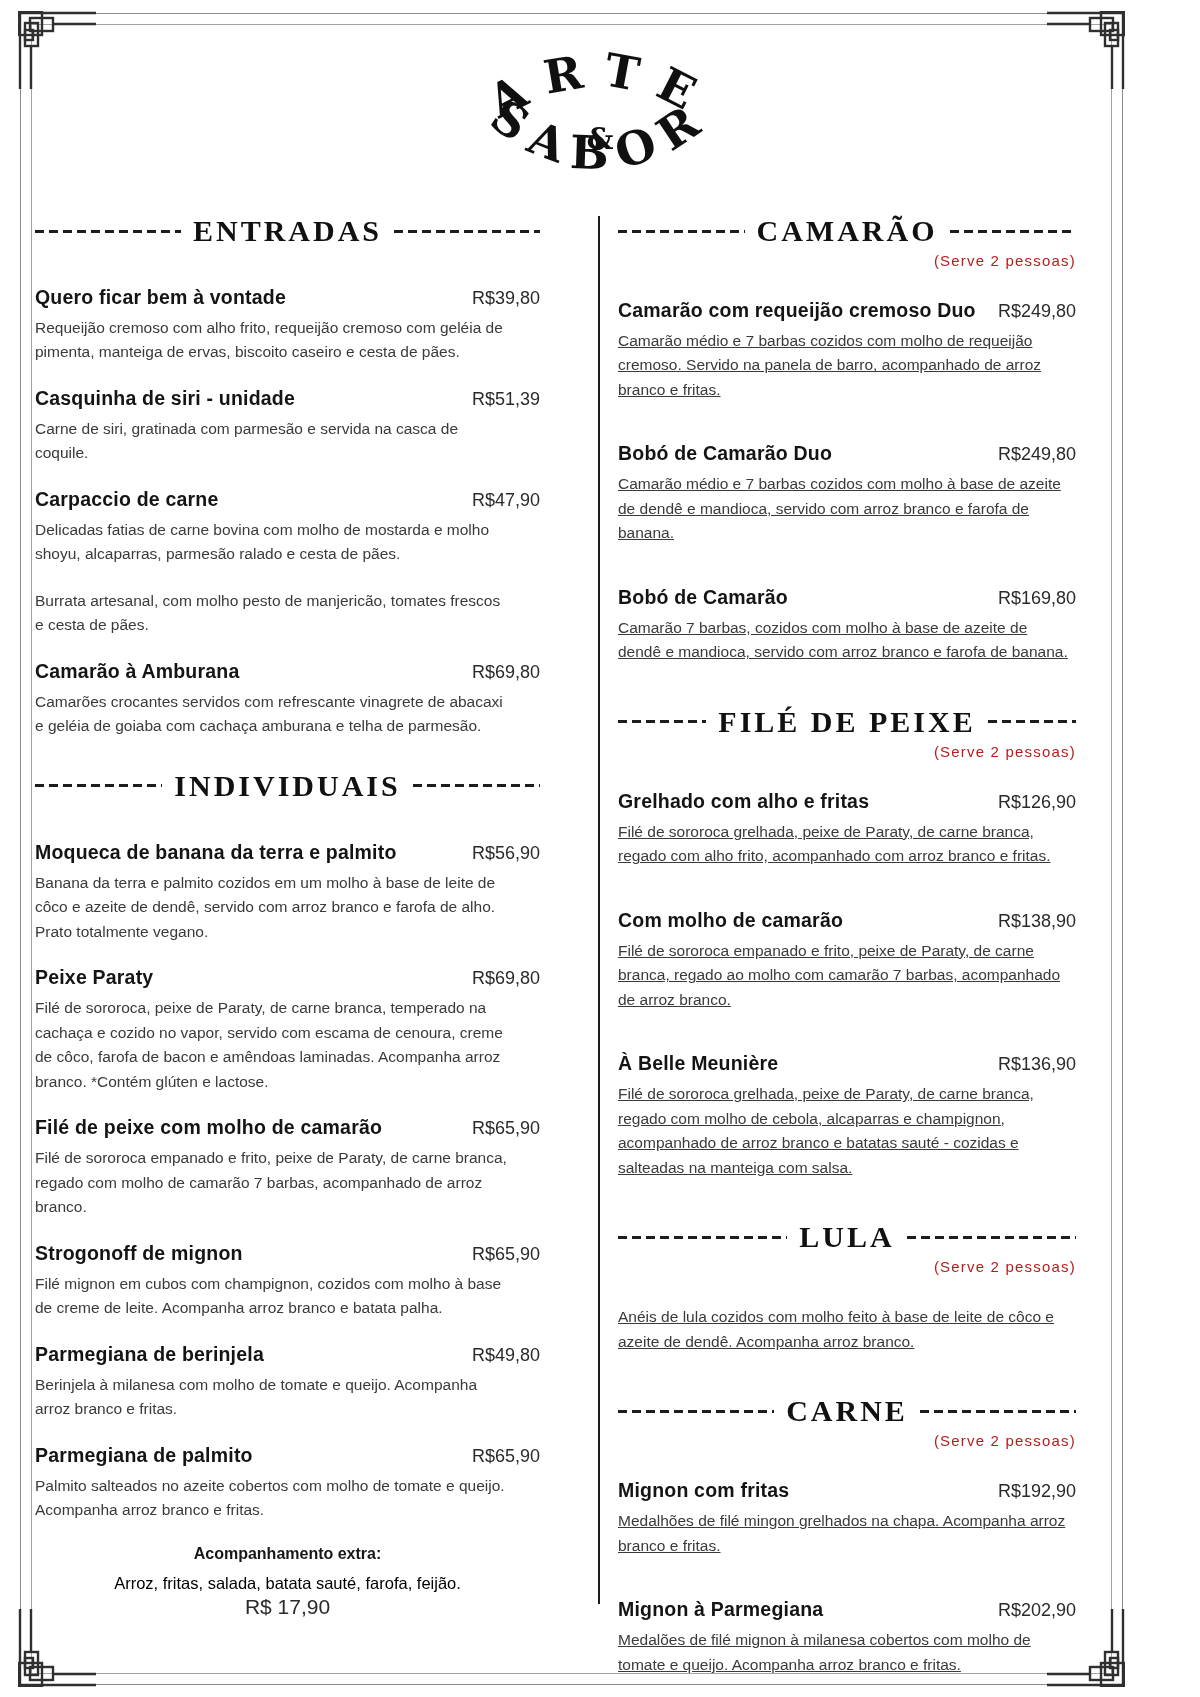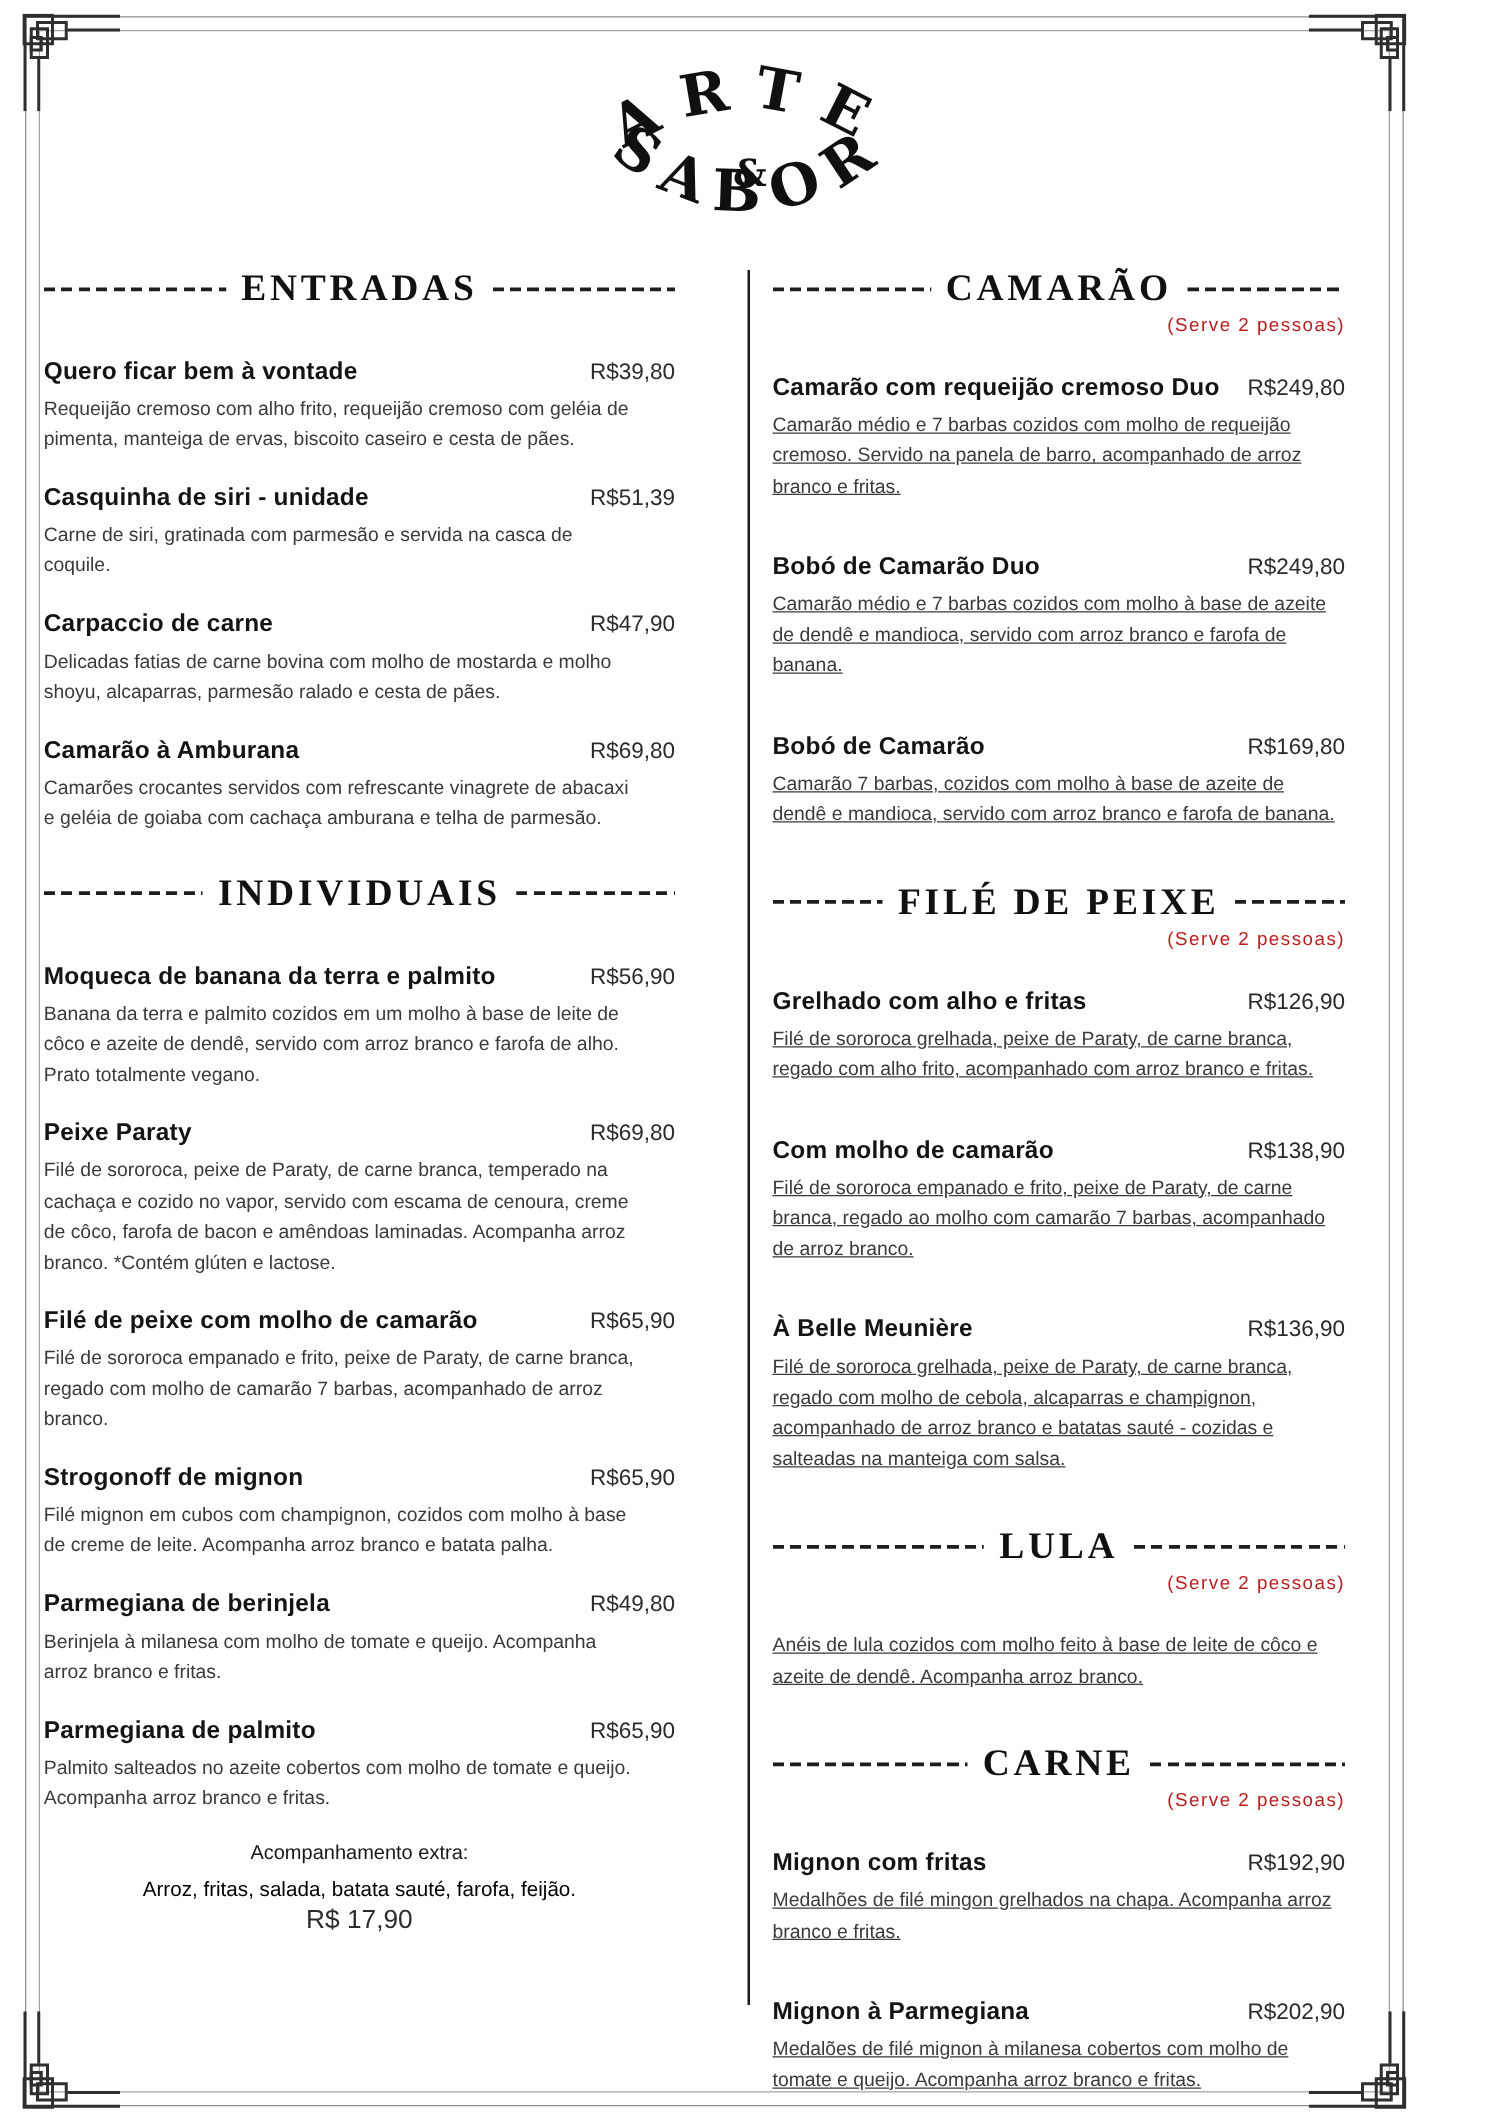--- a/index.html
+++ b/index.html
@@ -157,6 +157,7 @@
             <p class="item-desc">Delicadas fatias de carne bovina com molho de mostarda e molho shoyu, alcaparras, parmesão ralado e cesta de pães.</p>
           </div>
           <div class="item">
+            <p class="item-desc">Burrata artesanal, com molho pesto de manjericão, tomates frescos e cesta de pães.</p>
           </div>
           <div class="item">
             <div class="item-row">

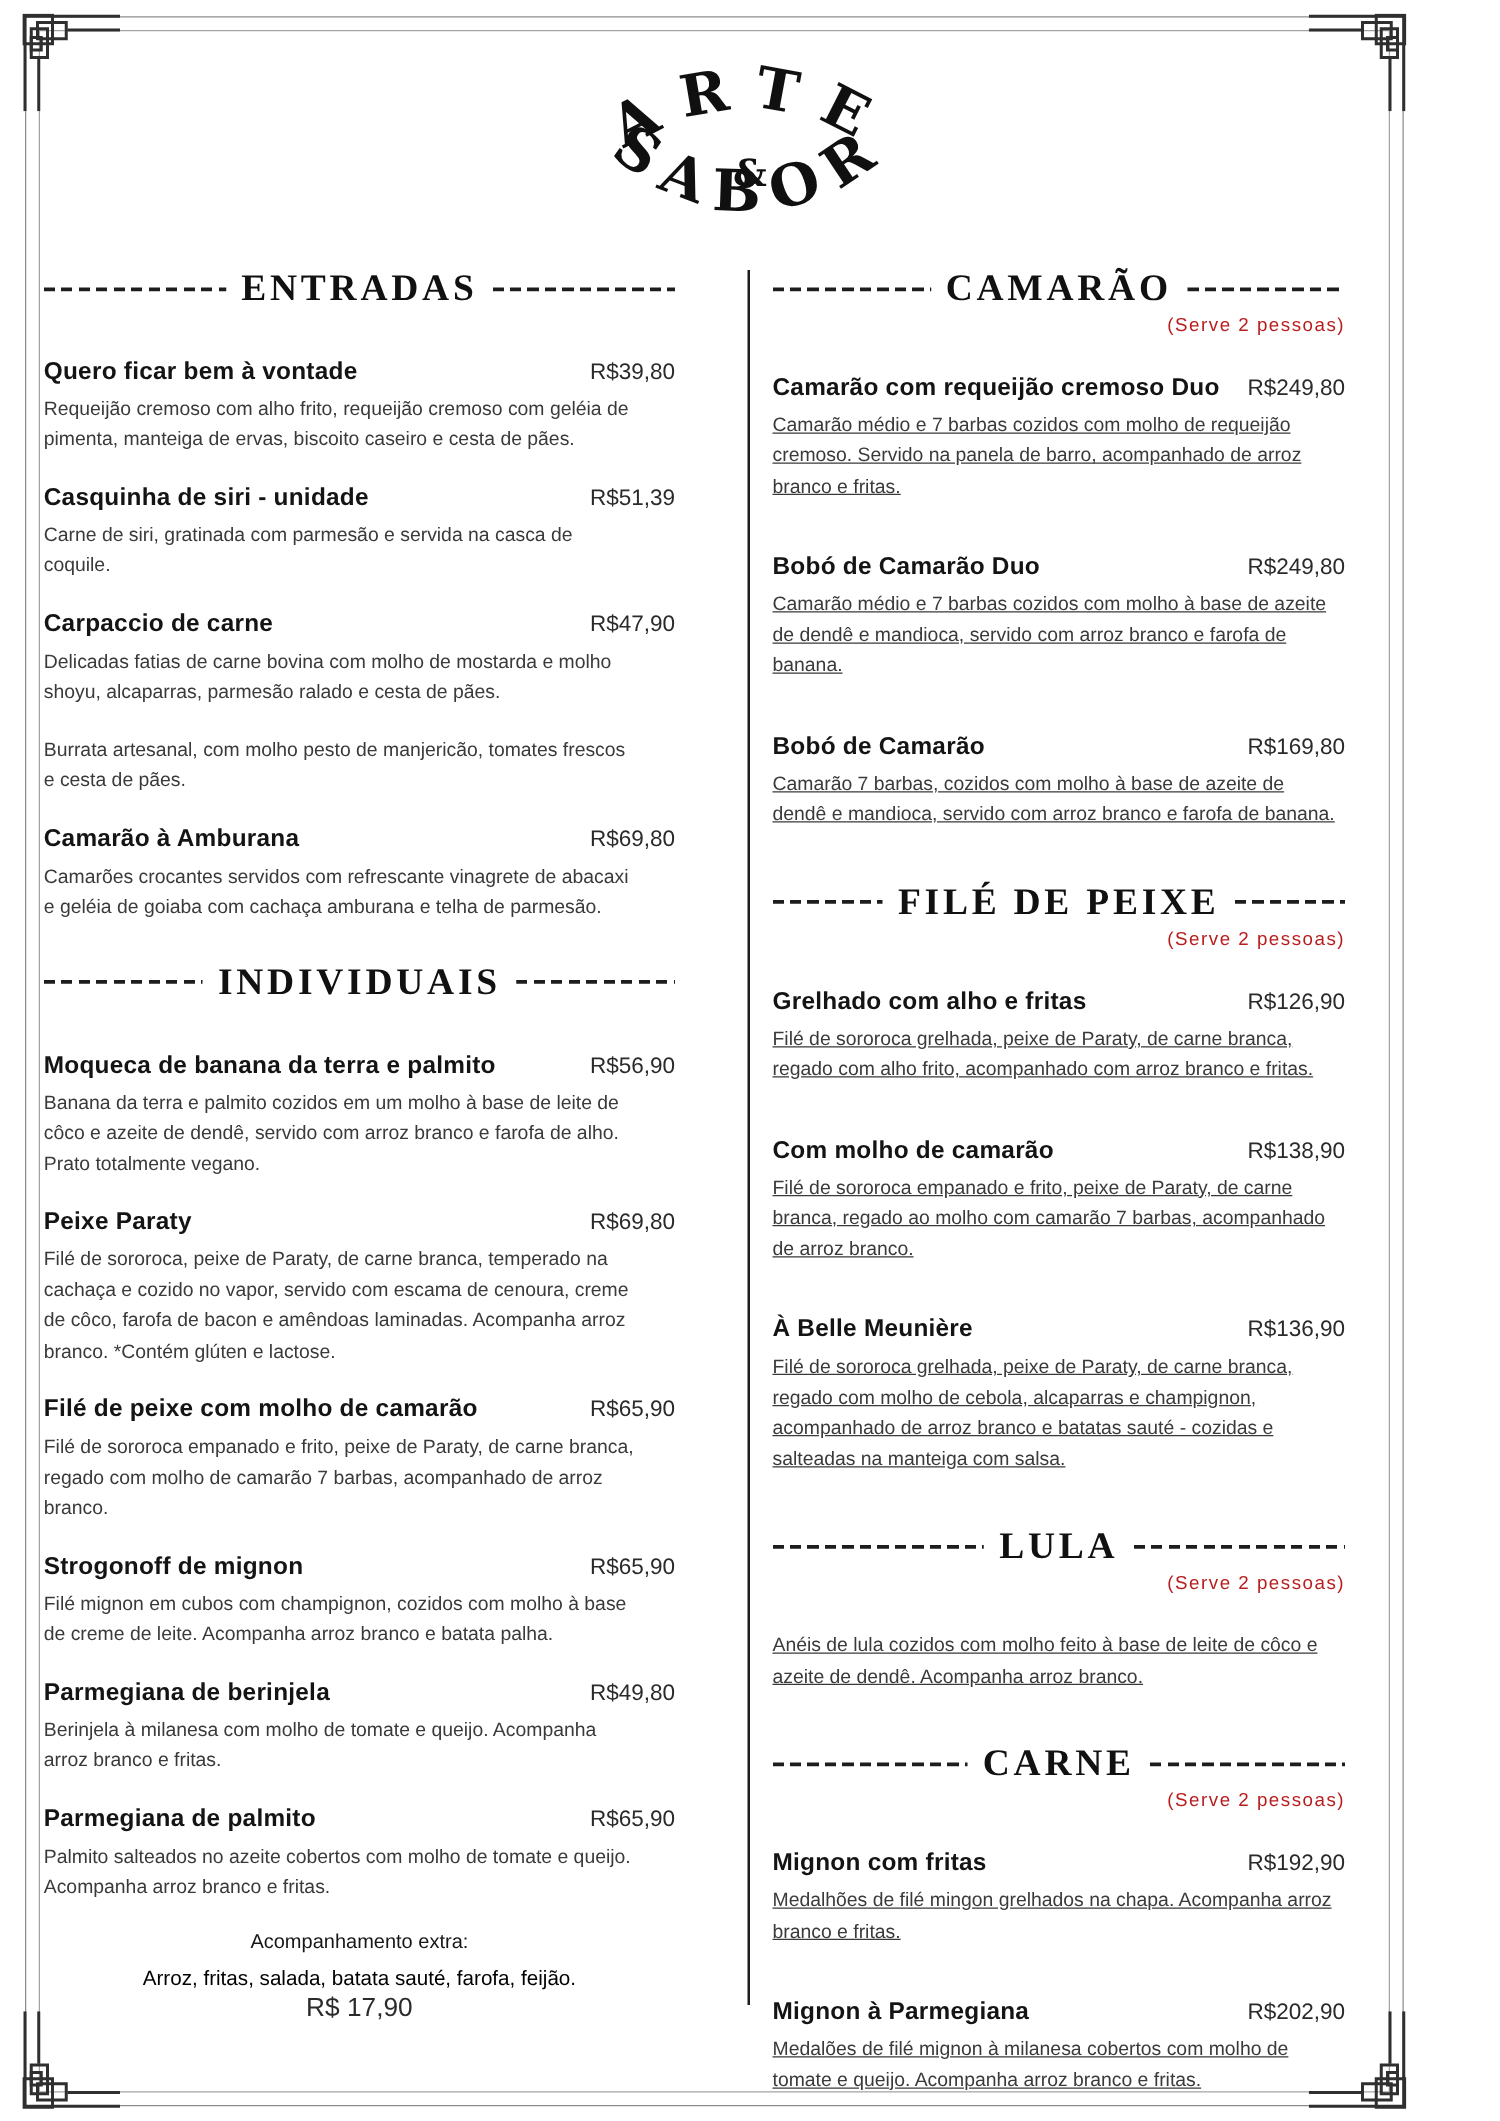--- a/index.html
+++ b/index.html
@@ -51,7 +51,7 @@
 
   
   .extra{text-align:center;margin-top:12px;}
-  .extra-title{font-size:16px;font-weight:400;color:#171717;}
+  .extra-title{font-size:16px;font-weight:700;color:#171717;}
   .extra-items{font-size:16.5px;color:#000000;margin-top:11px;}
   .extra-price{font-size:21px;color:#2b2b2b;margin-top:2px;}
 </style>

